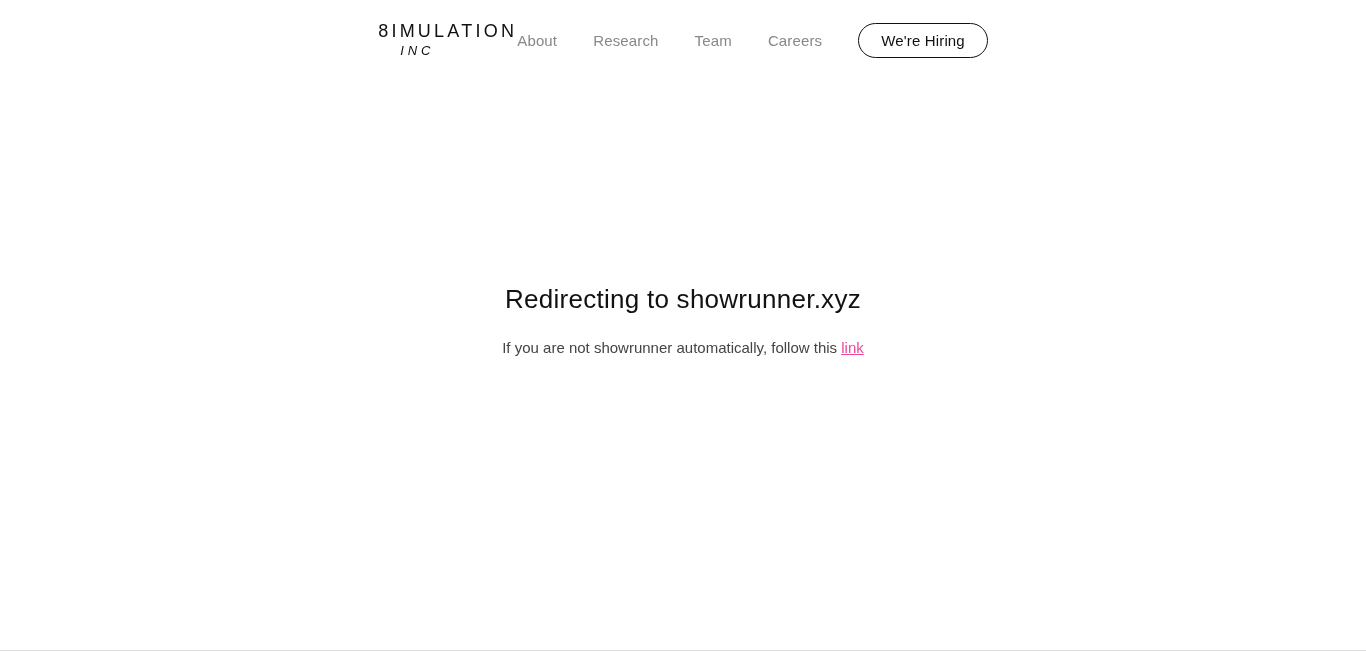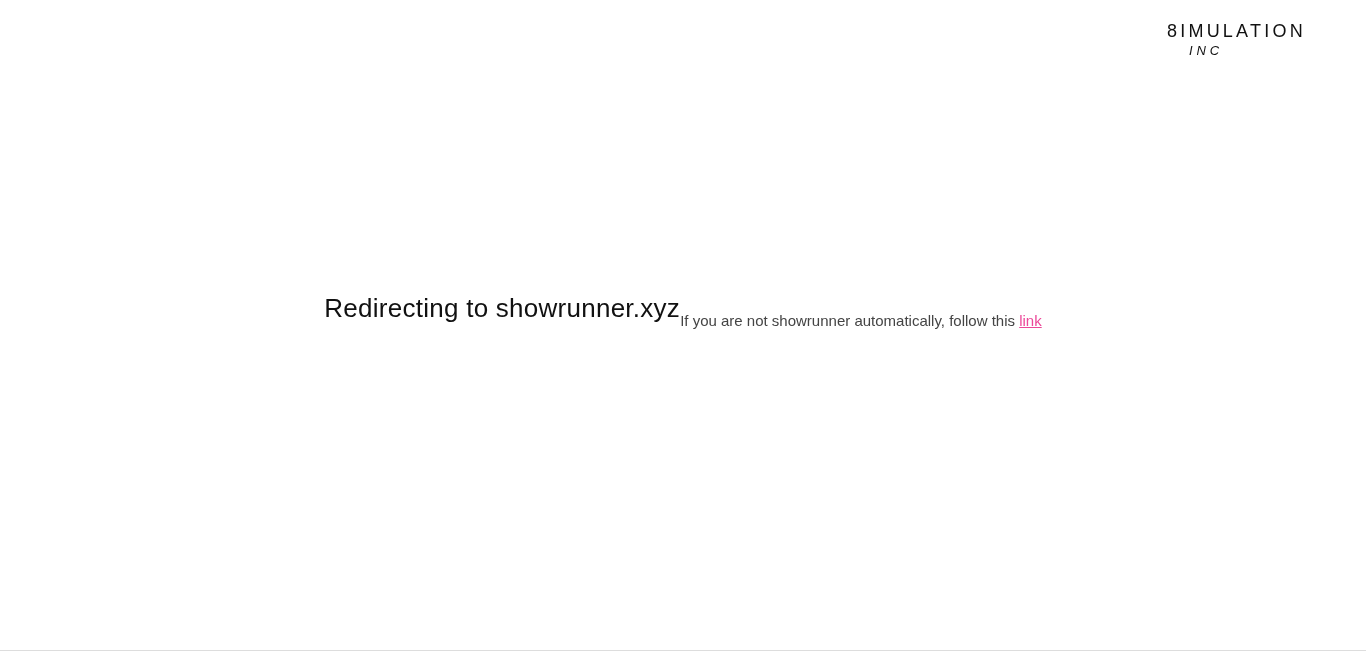--- a/index.html
+++ b/index.html
@@ -20,7 +20,7 @@
     header {
       display: flex;
       align-items: center;
-      justify-content: flex-end;
+      justify-content: center;
       padding: 16px 60px;
       height: 80px;
       border-bottom: none;

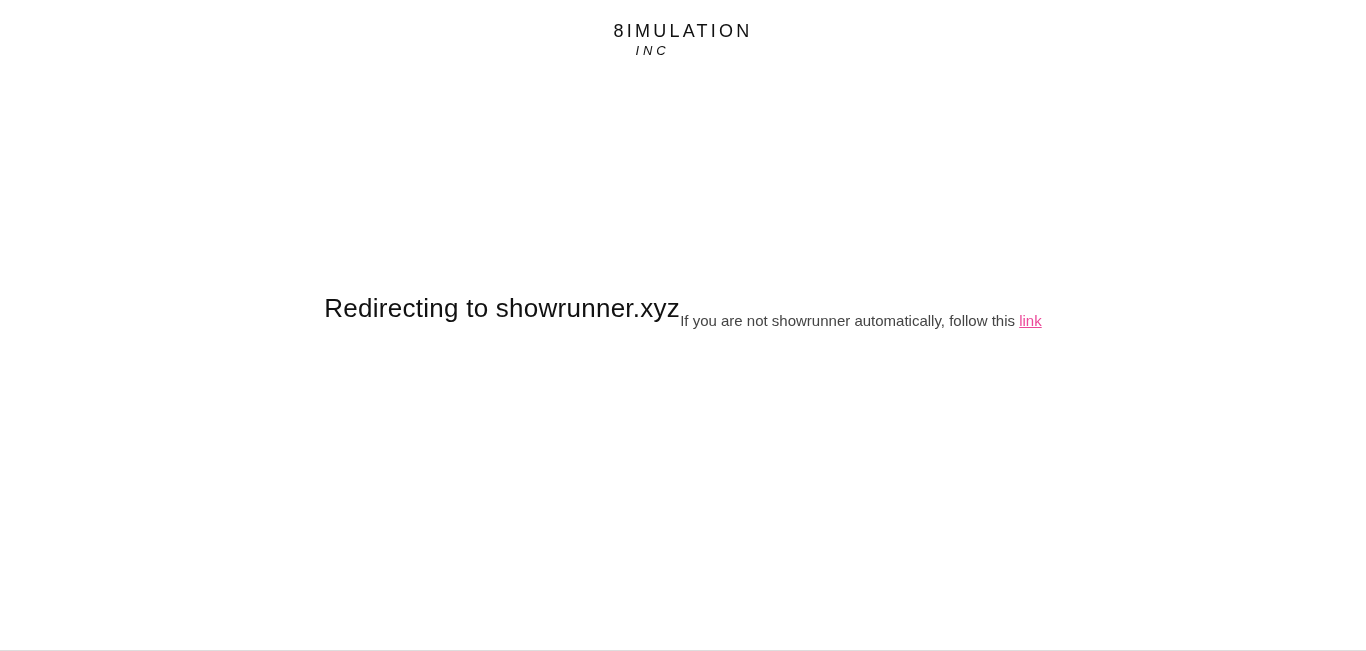--- a/index.html
+++ b/index.html
@@ -129,6 +129,13 @@
     <span class="logo-sub">INC</span>
   </a>
 
+  <nav>
+    <a class="nav-link" href="#">About</a>
+    <a class="nav-link" href="#">Research</a>
+    <a class="nav-link" href="#">Team</a>
+    <a class="nav-link" href="#">Careers</a>
+    <a class="we-hiring-btn" href="#">We're Hiring</a>
+  </nav>
 </header>
 
 <main>

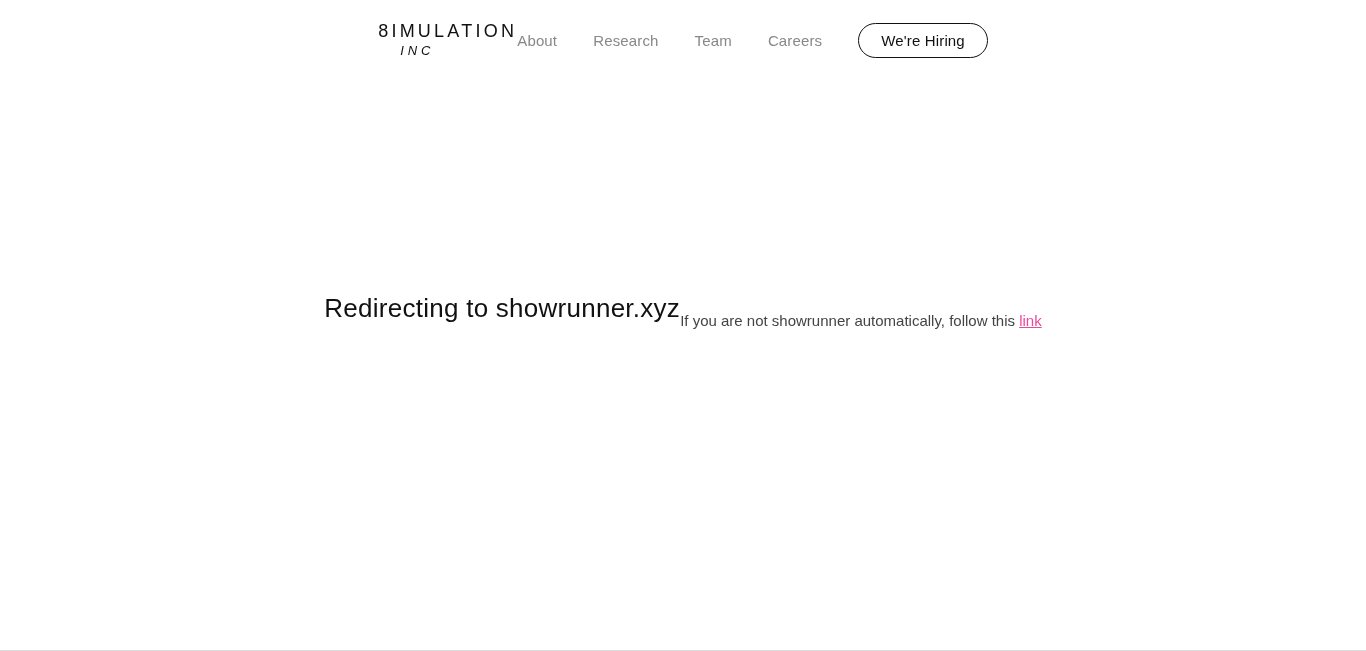--- a/index.html
+++ b/index.html
@@ -83,7 +83,7 @@
 
     main {
       display: flex;
-      flex-direction: row;
+      flex-direction: column;
       align-items: center;
       justify-content: center;
       min-height: 480px;

